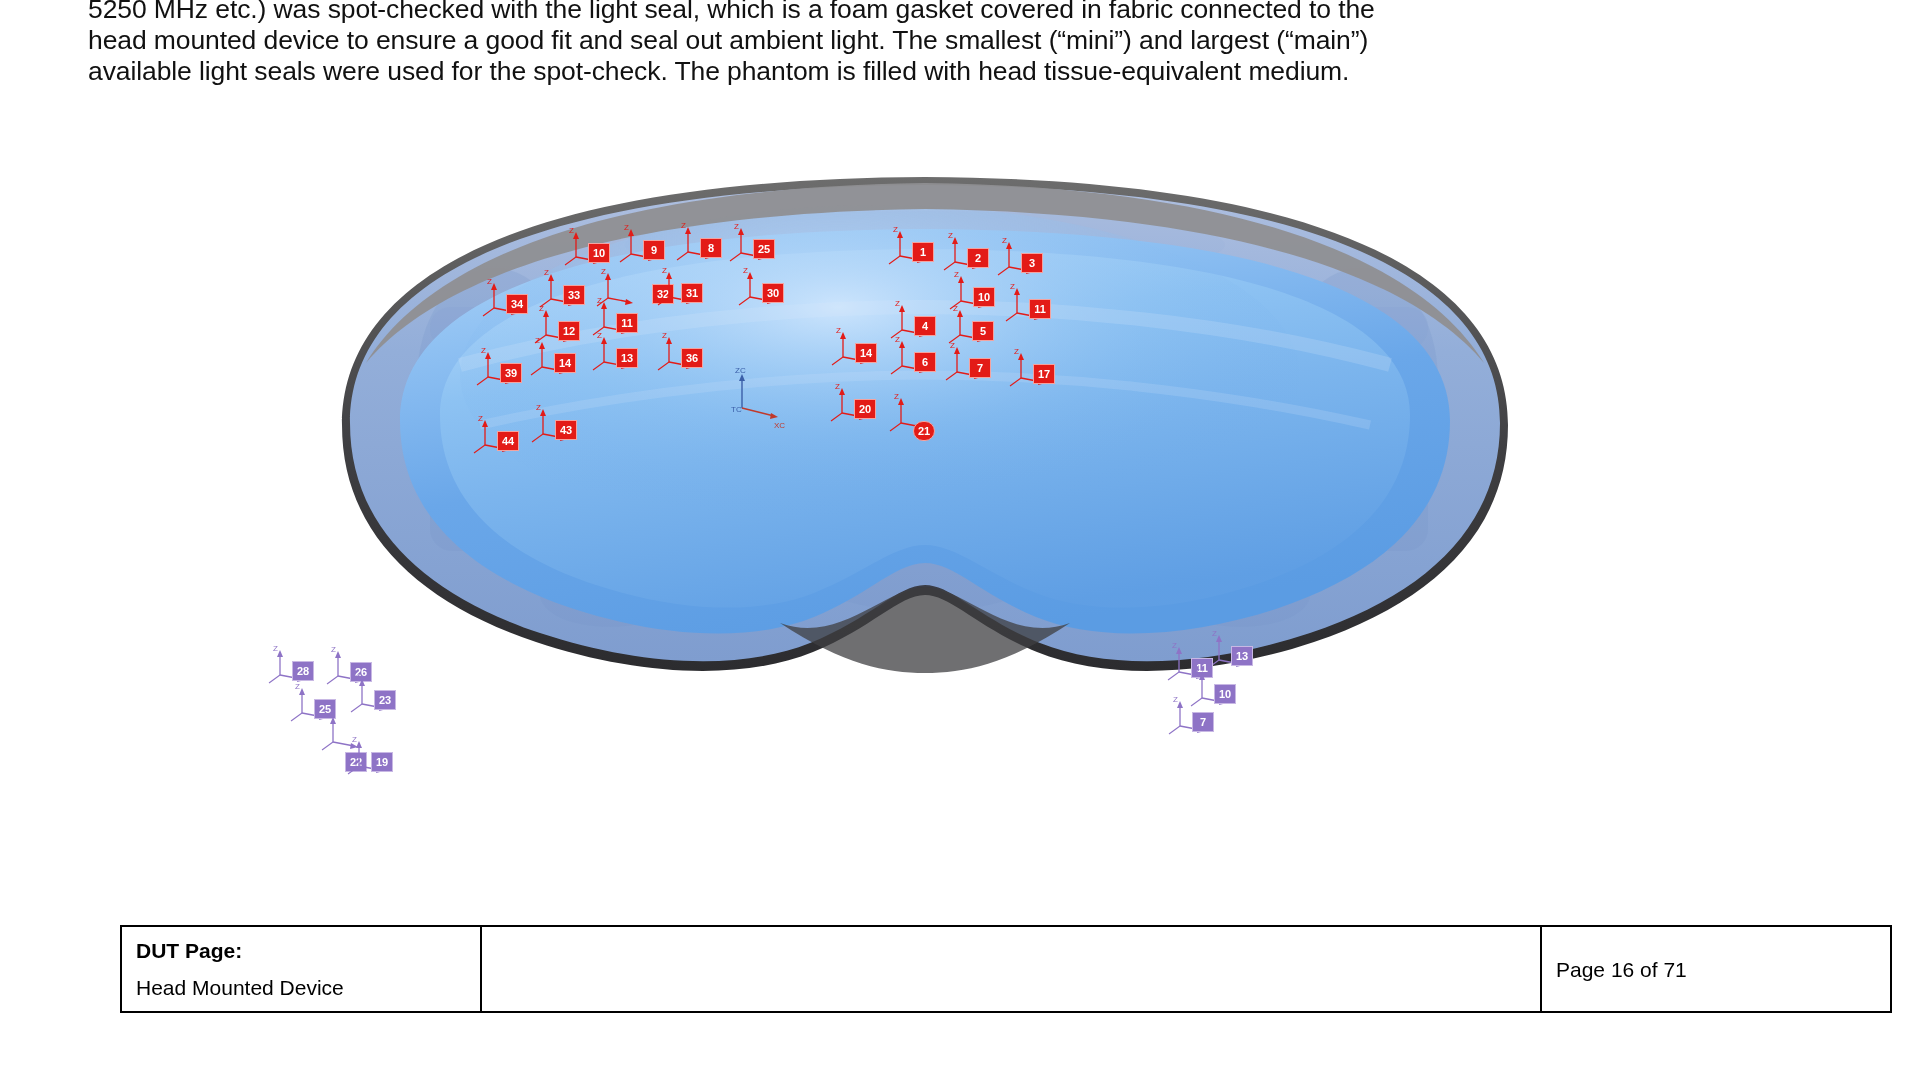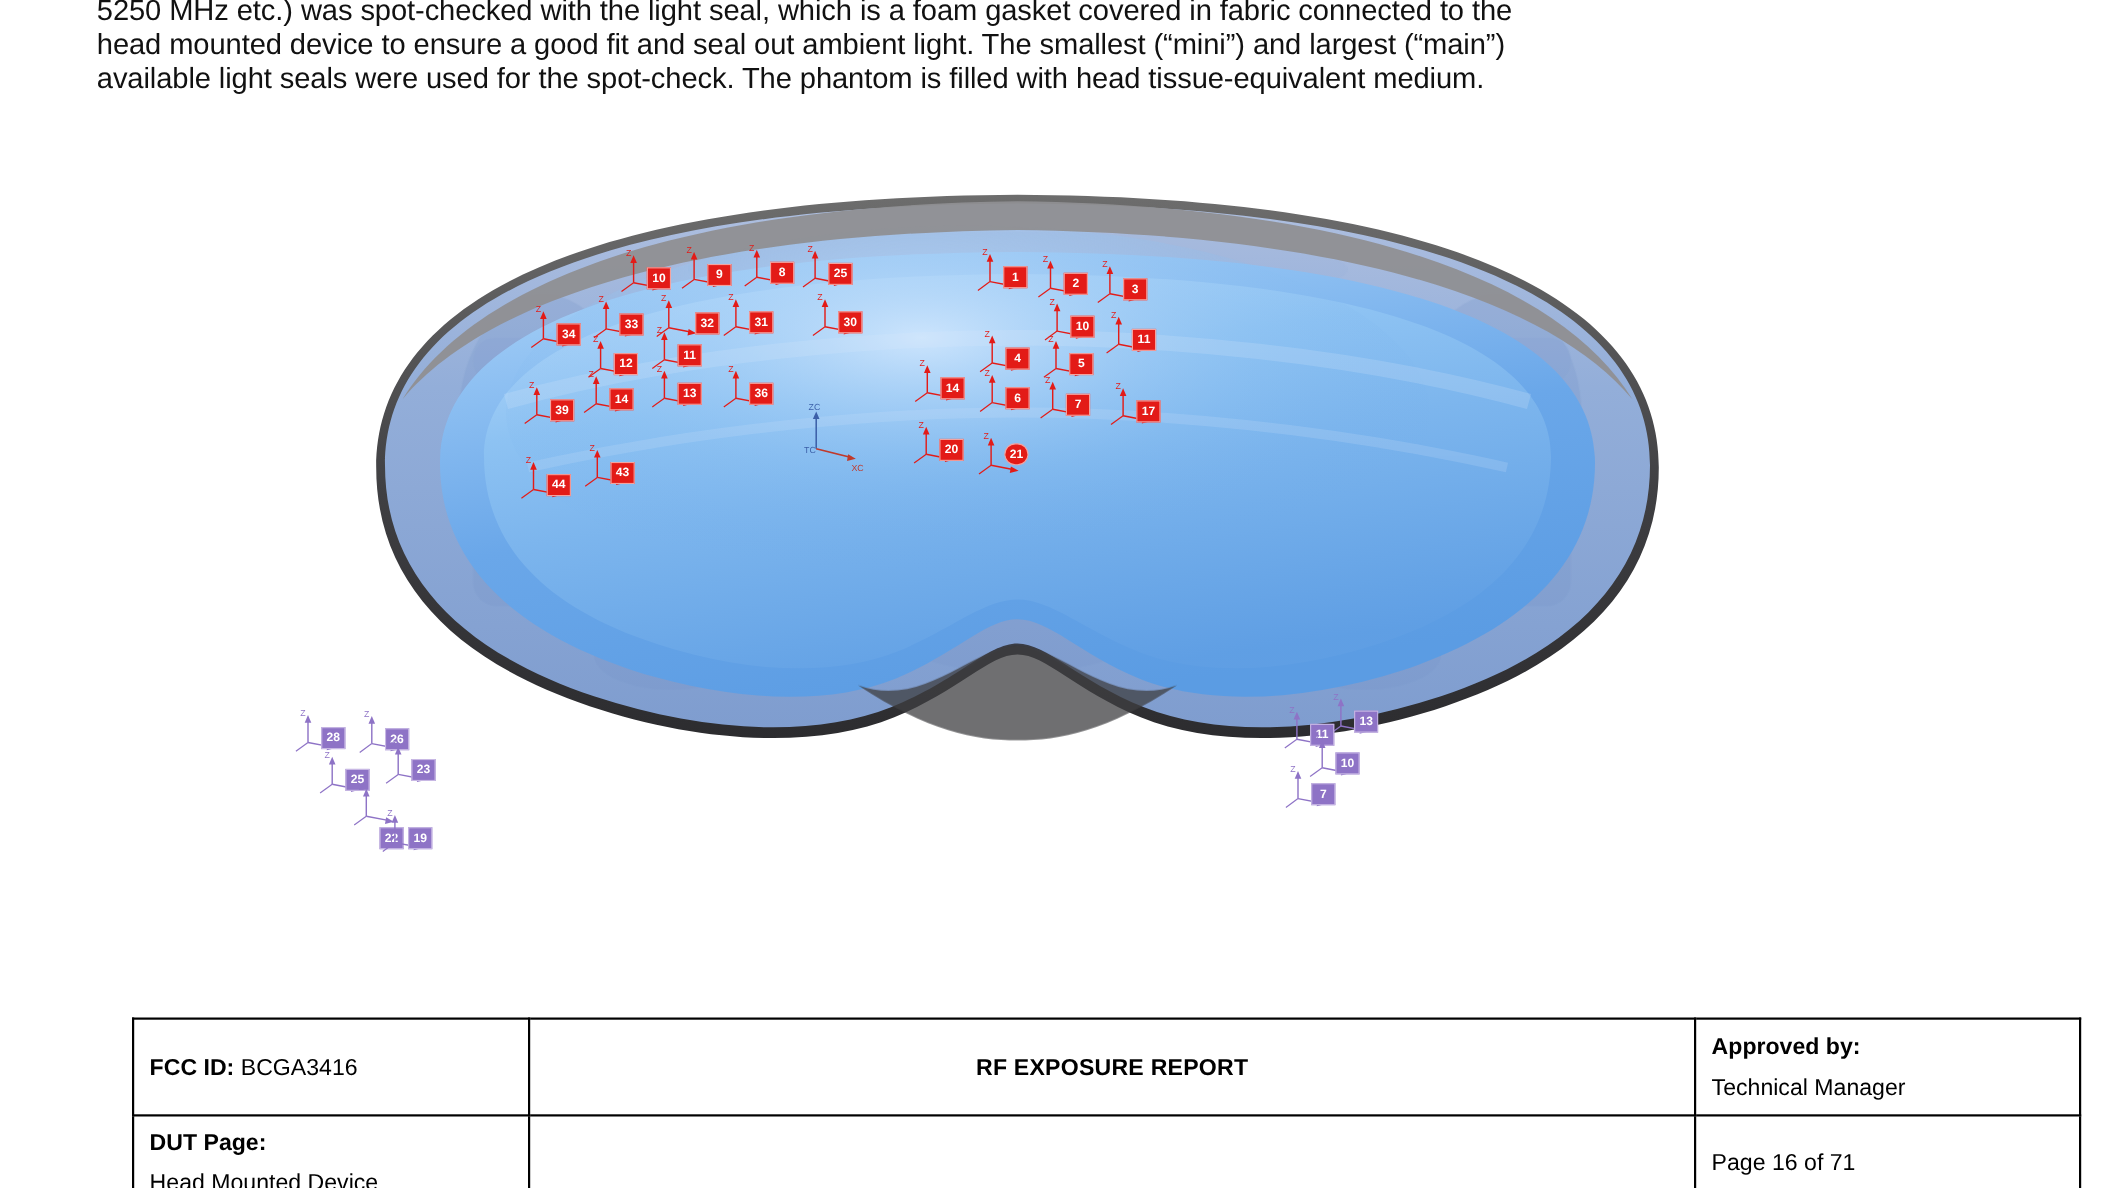--- a/index.html
+++ b/index.html
@@ -331,7 +331,7 @@
           <line x1="14" y1="30" x2="3" y2="38" stroke="#e31b17" stroke-width="1.1"></line>
           <text x="7" y="6" font-family="Liberation Sans, sans-serif" font-size="8" fill="#e31b17">Z</text>
         </svg></div>
-      <div class="marker red" style="left: 632px; top: 184px;">32</div>
+      <div class="marker red" style="left: 652px; top: 184px;">32</div>
       <div class="axis-glyph" style="left: 655px; top: 167px;"><svg width="42" height="42" viewBox="0 0 42 42">
           <line x1="14" y1="30" x2="14" y2="9" stroke="#e31b17" stroke-width="1.3"></line>
           <polygon points="14,5 11,12 17,12" fill="#e31b17"></polygon>

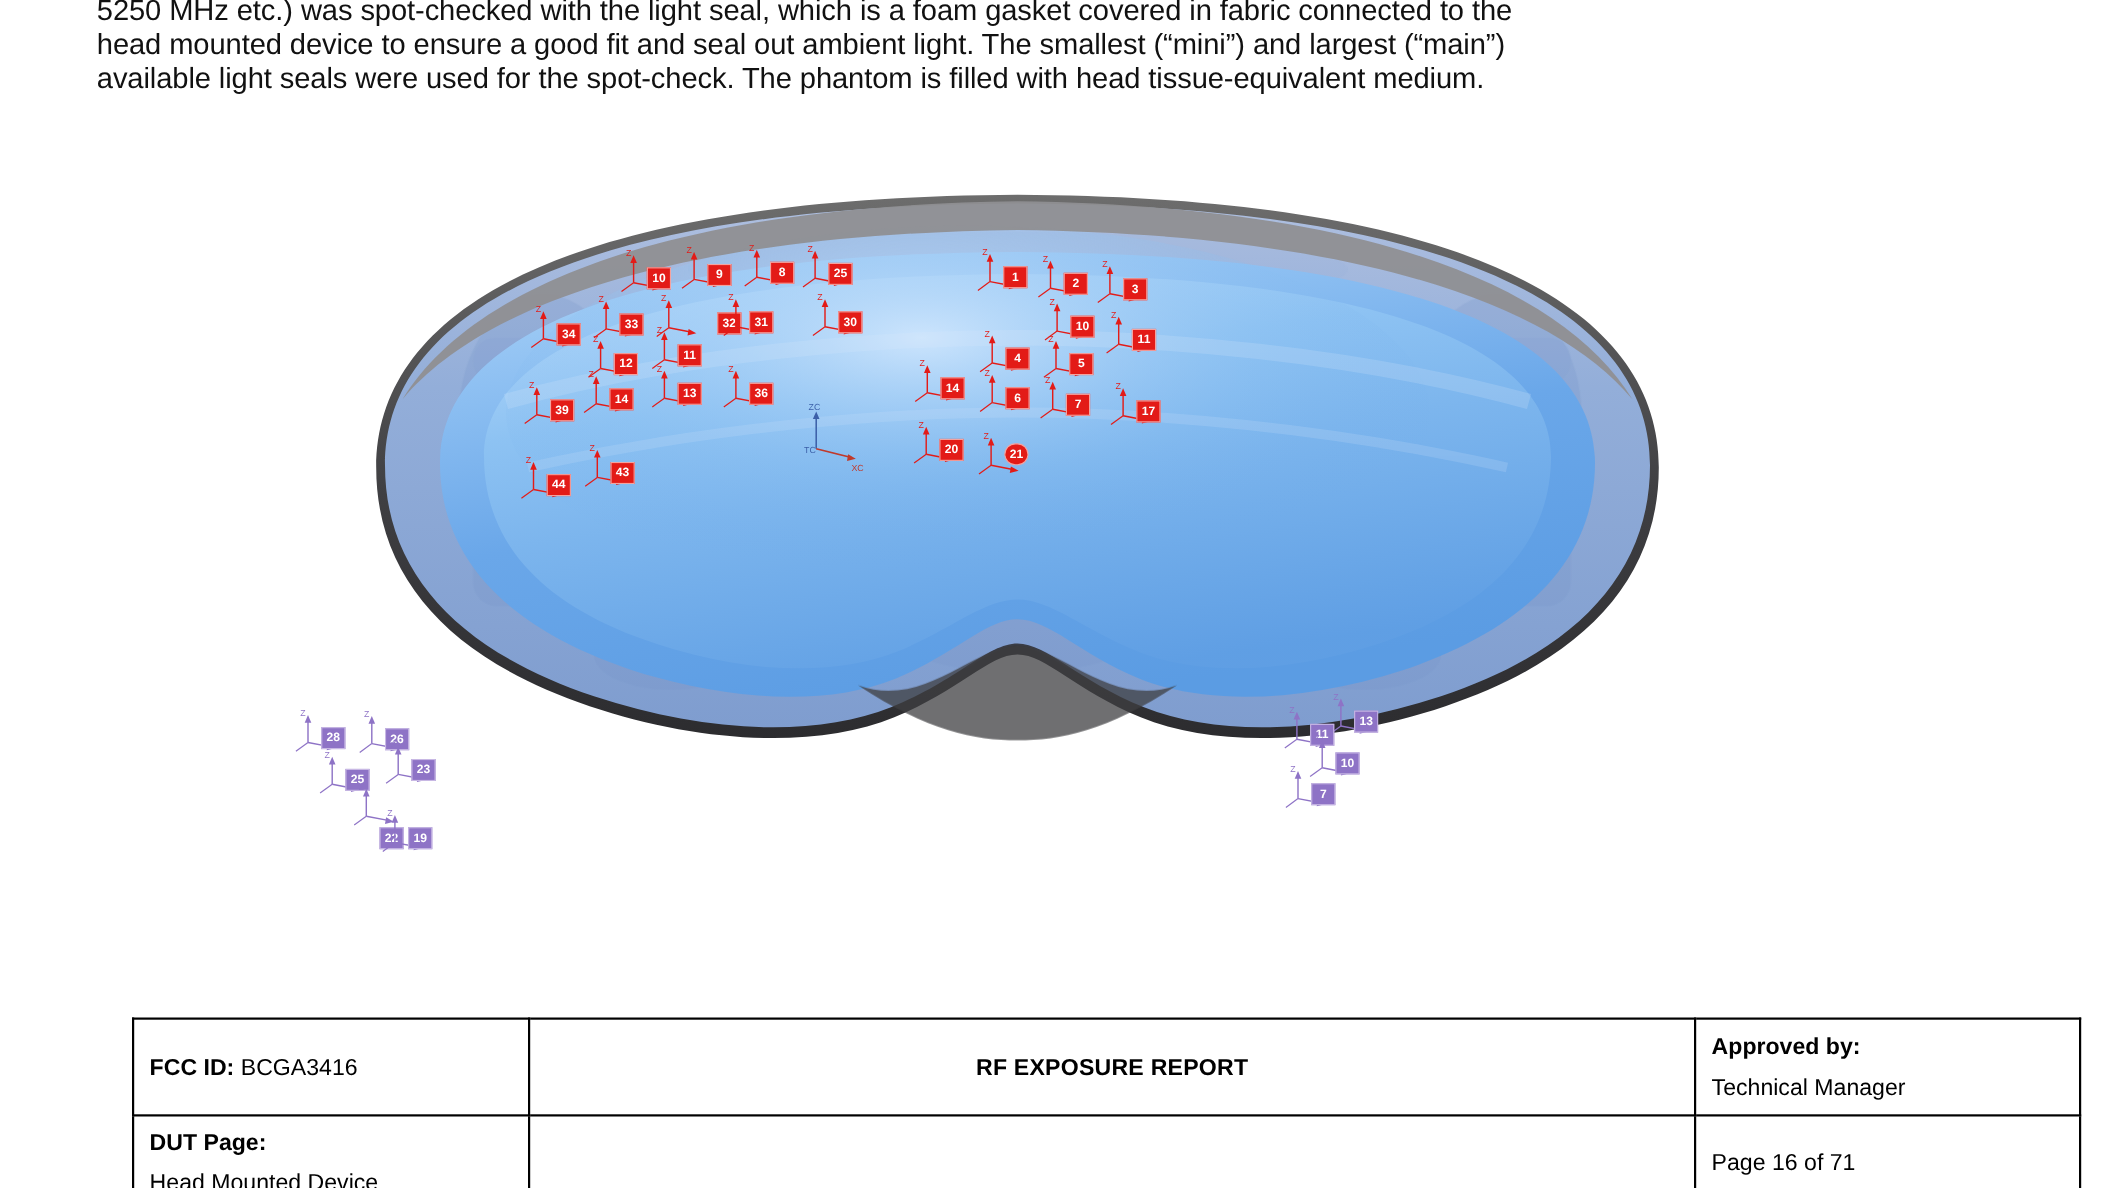--- a/index.html
+++ b/index.html
@@ -493,7 +493,7 @@
           <line x1="14" y1="30" x2="3" y2="38" stroke="#e31b17" stroke-width="1.1"></line>
           <text x="7" y="6" font-family="Liberation Sans, sans-serif" font-size="8" fill="#e31b17">Z</text>
         </svg></div>
-      <div class="marker red" style="left: 913px; top: 303px; border-radius: 10px;">21</div>
+      <div class="marker red" style="left: 913px; top: 321px; border-radius: 10px;">21</div>
       <div class="axis-glyph" style="left: 529px; top: 304px;"><svg width="42" height="42" viewBox="0 0 42 42">
           <line x1="14" y1="30" x2="14" y2="9" stroke="#e31b17" stroke-width="1.3"></line>
           <polygon points="14,5 11,12 17,12" fill="#e31b17"></polygon>

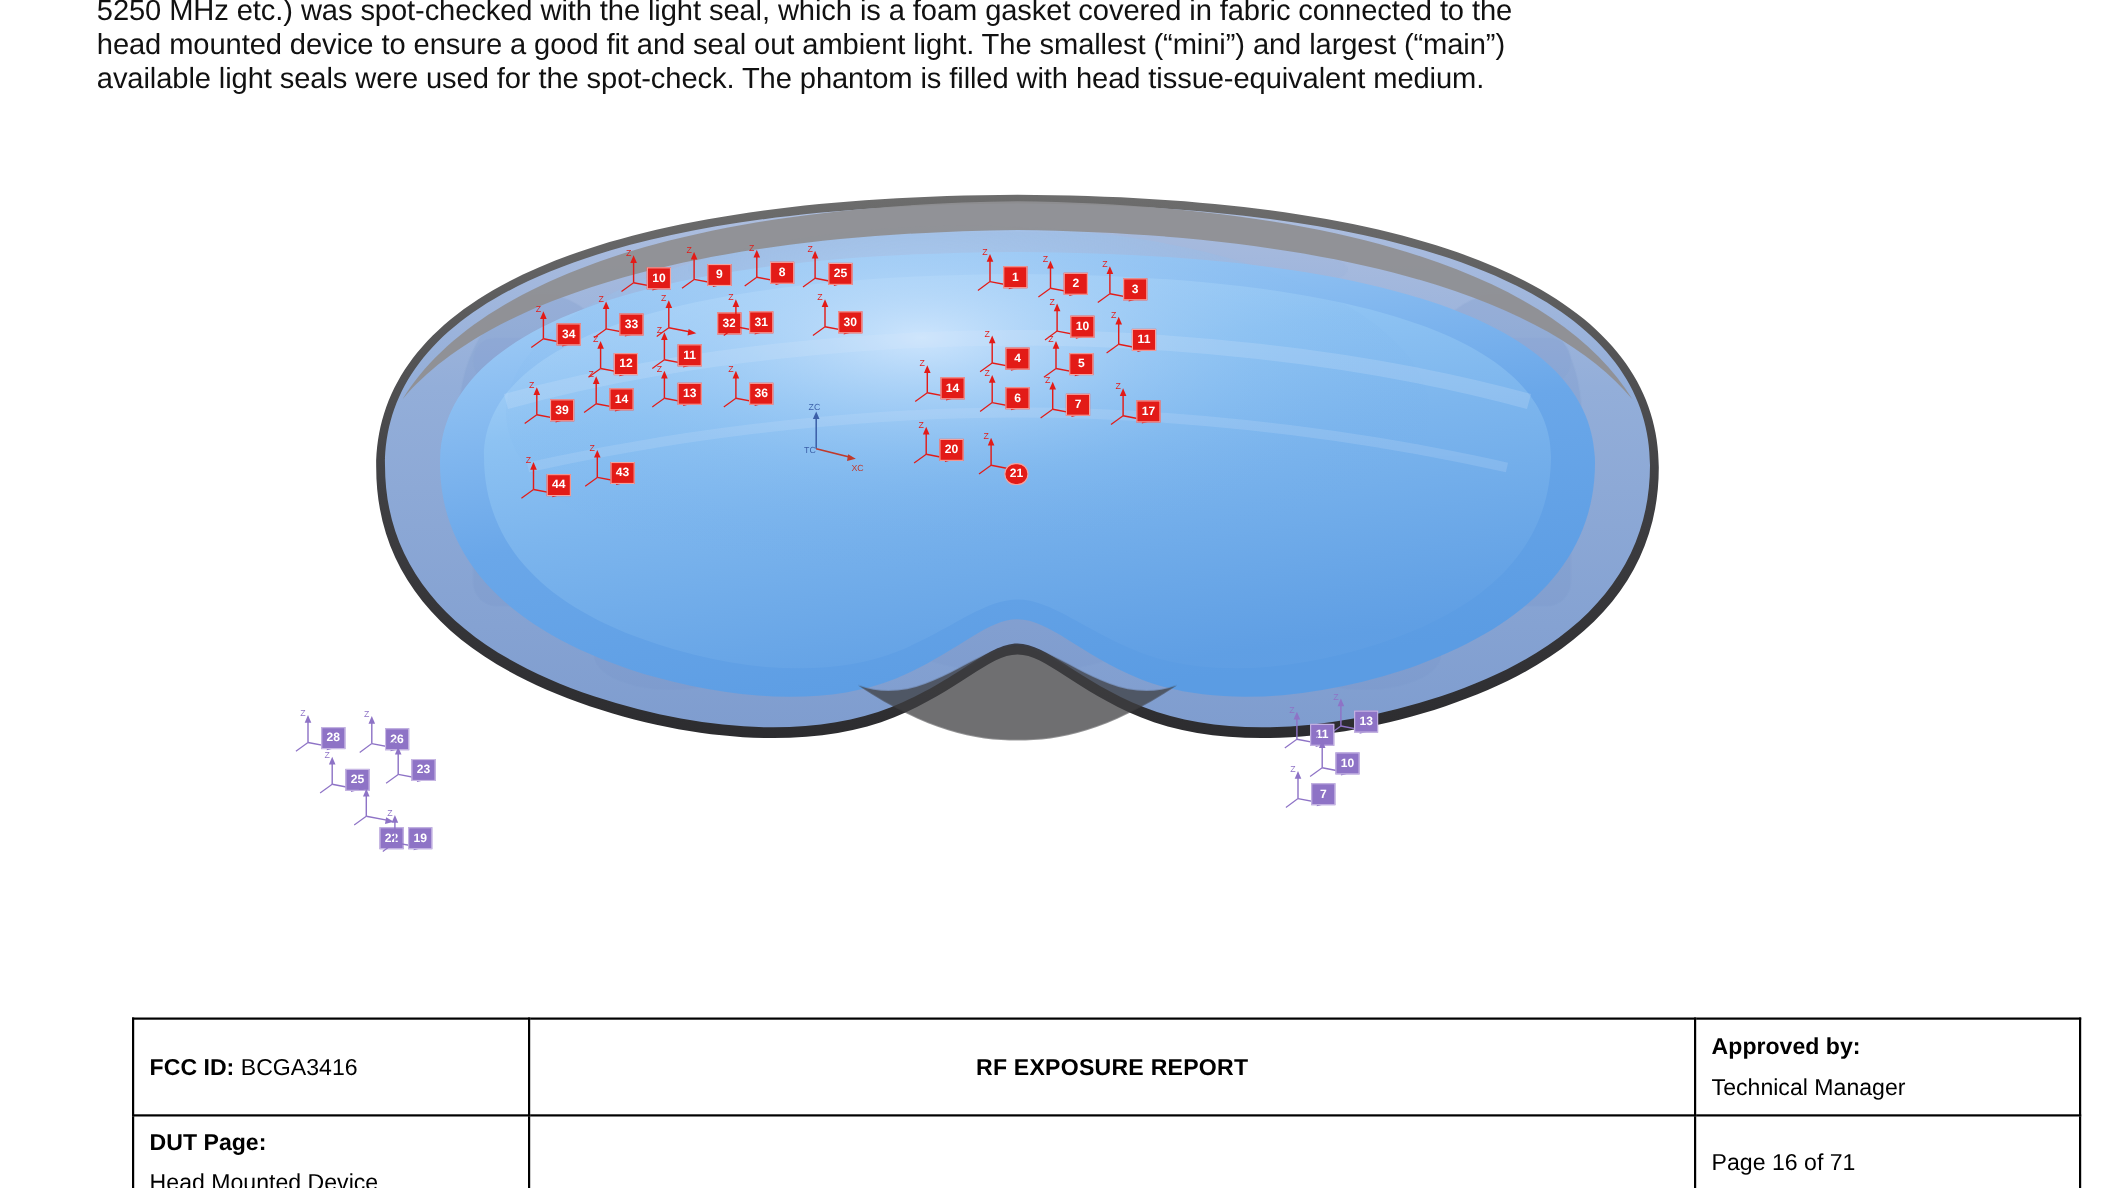--- a/index.html
+++ b/index.html
@@ -610,17 +610,6 @@
 
 <table id="footer-table">
   <tbody>
-    <tr class="row-1">
-      <td class="col-a">
-        <span class="lbl-bold">FCC ID:</span>
-        <span>BCGA3416</span>
-      </td>
-      <td class="col-b cell-title">RF EXPOSURE REPORT</td>
-      <td class="col-c">
-        <span class="stack-line lbl-bold">Approved by:</span>
-        <span class="stack-line sp">Technical Manager</span>
-      </td>
-    </tr>
     <tr class="row-2">
       <td class="col-a">
         <span class="stack-line lbl-bold">DUT Page:</span>

